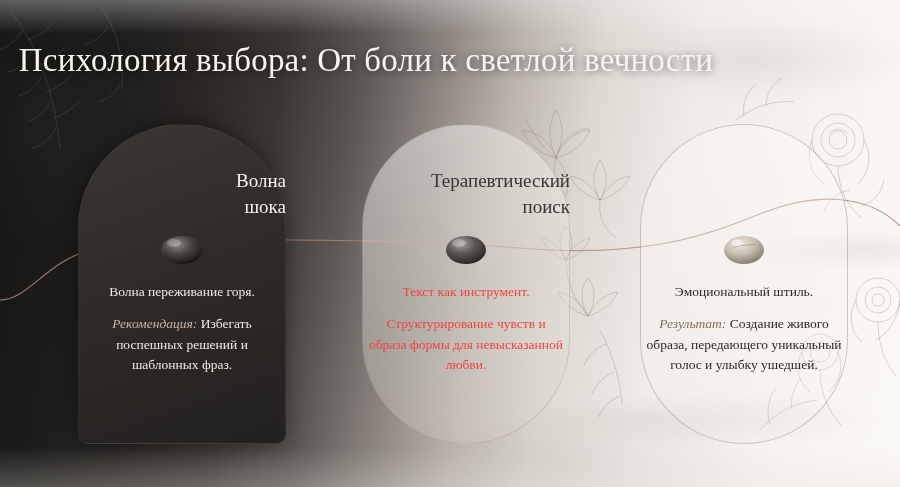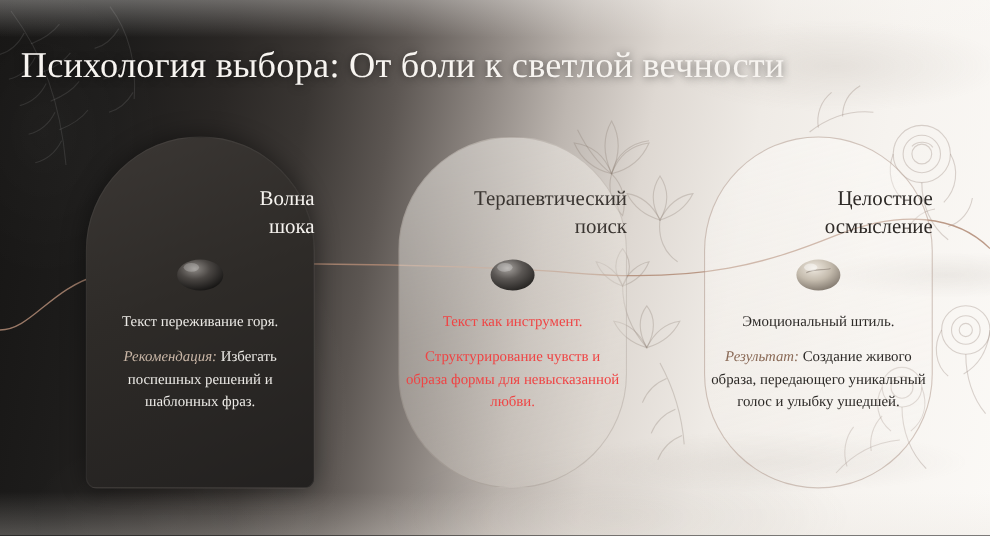--- a/index.html
+++ b/index.html
@@ -300,10 +300,6 @@
 
   <div class="col col-3">
     <div class="panel panel-3"></div>
-    <div class="stage-head on-light">
-      <span style="white-space: pre-line;">Целостное
-осмысление</span>
-    </div>
     <svg class="pebble" viewBox="0 0 46 34">
       <defs>
         <radialGradient id="pg3" cx="40%" cy="28%" r="78%">

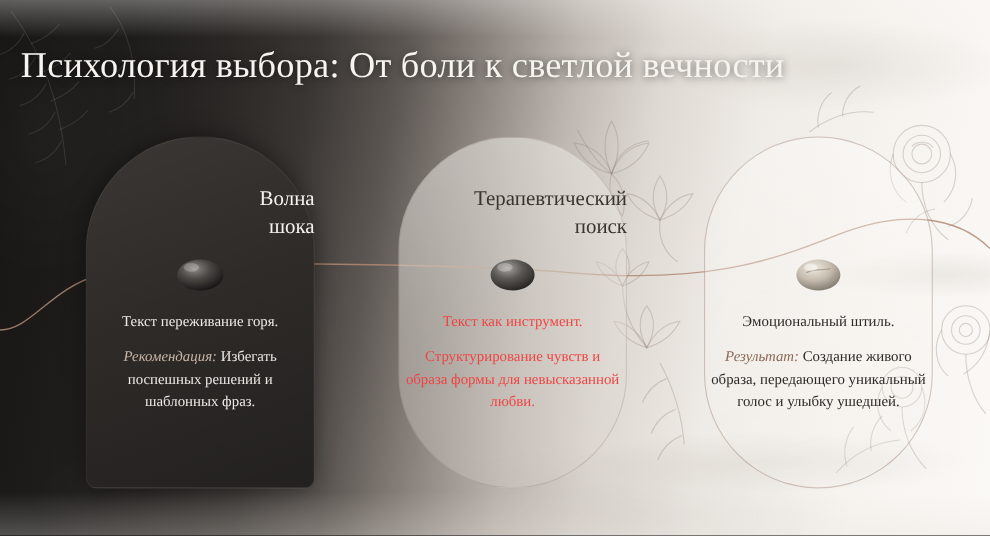--- a/index.html
+++ b/index.html
@@ -270,7 +270,7 @@
       <ellipse cx="15" cy="11" rx="7" ry="4" fill="rgba(255,255,255,0.22)"></ellipse>
     </svg>
     <div class="body on-dark">
-      <p><span>Текст переживание горя.</span></p>
+      <p><span>Волна переживание горя.</span></p>
       <p><span class="lead">Рекомендация:</span><span> Избегать поспешных решений и шаблонных фраз.</span></p>
     </div>
   </div>

